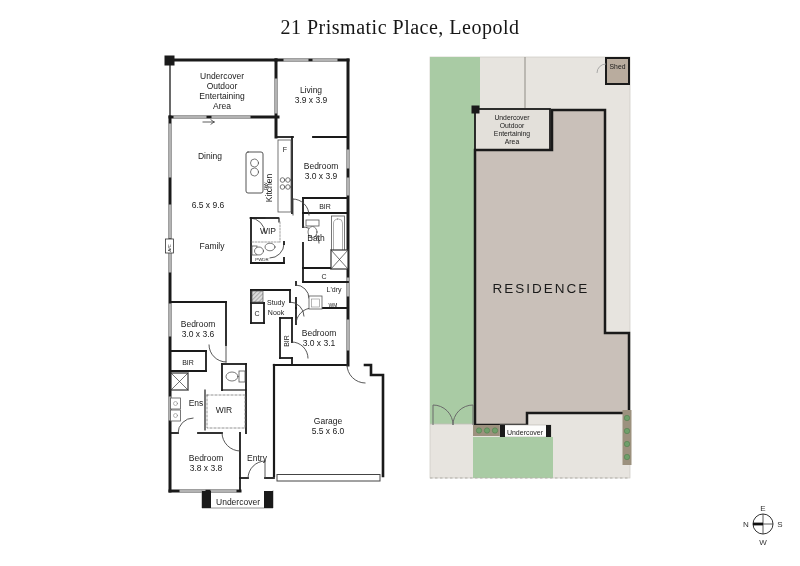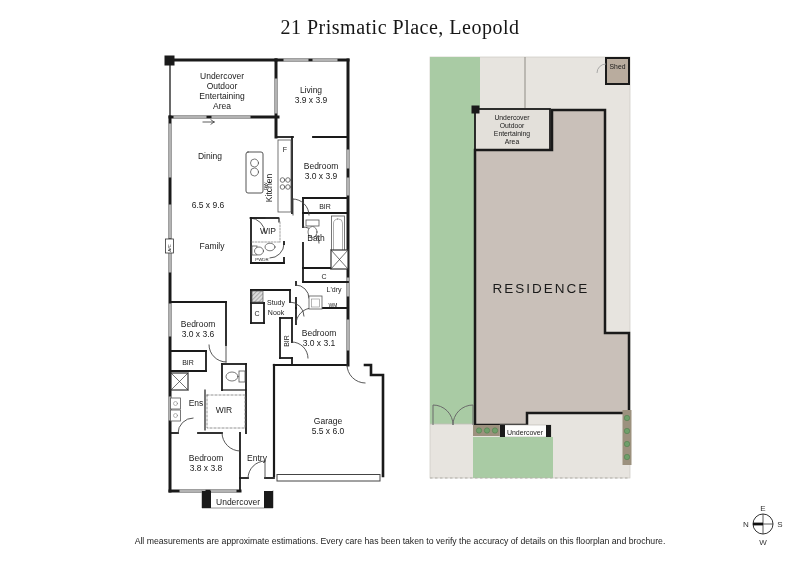--- a/index.html
+++ b/index.html
@@ -312,7 +312,6 @@
     </g>
   </svg>
 
-  <div class="disclaimer">All measurements are approximate estimations. Every care has been taken to verify the accuracy of details on this floorplan and brochure.</div>
 </div>
 
 </body></html>

